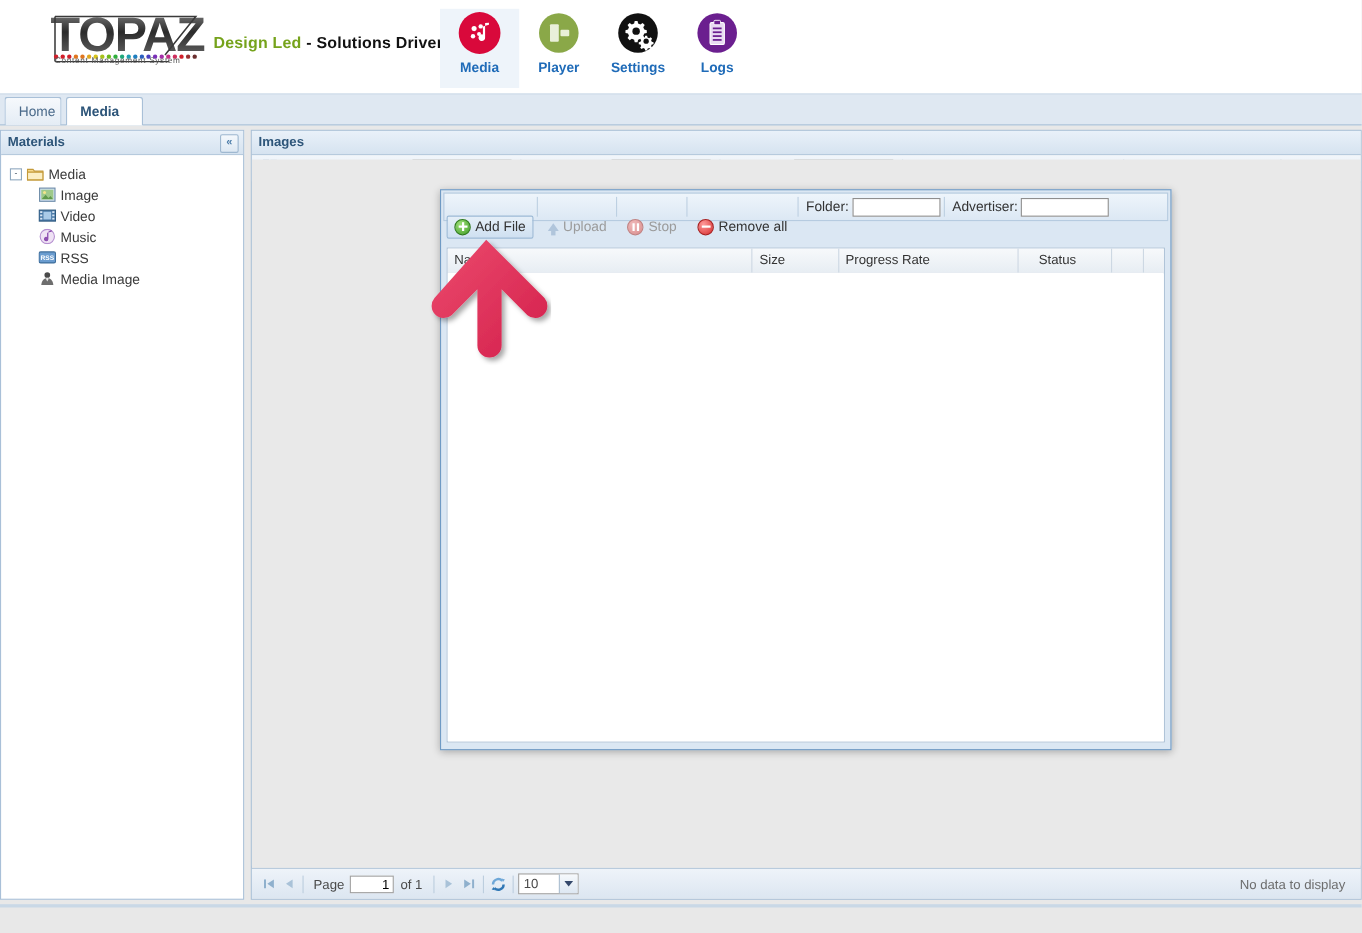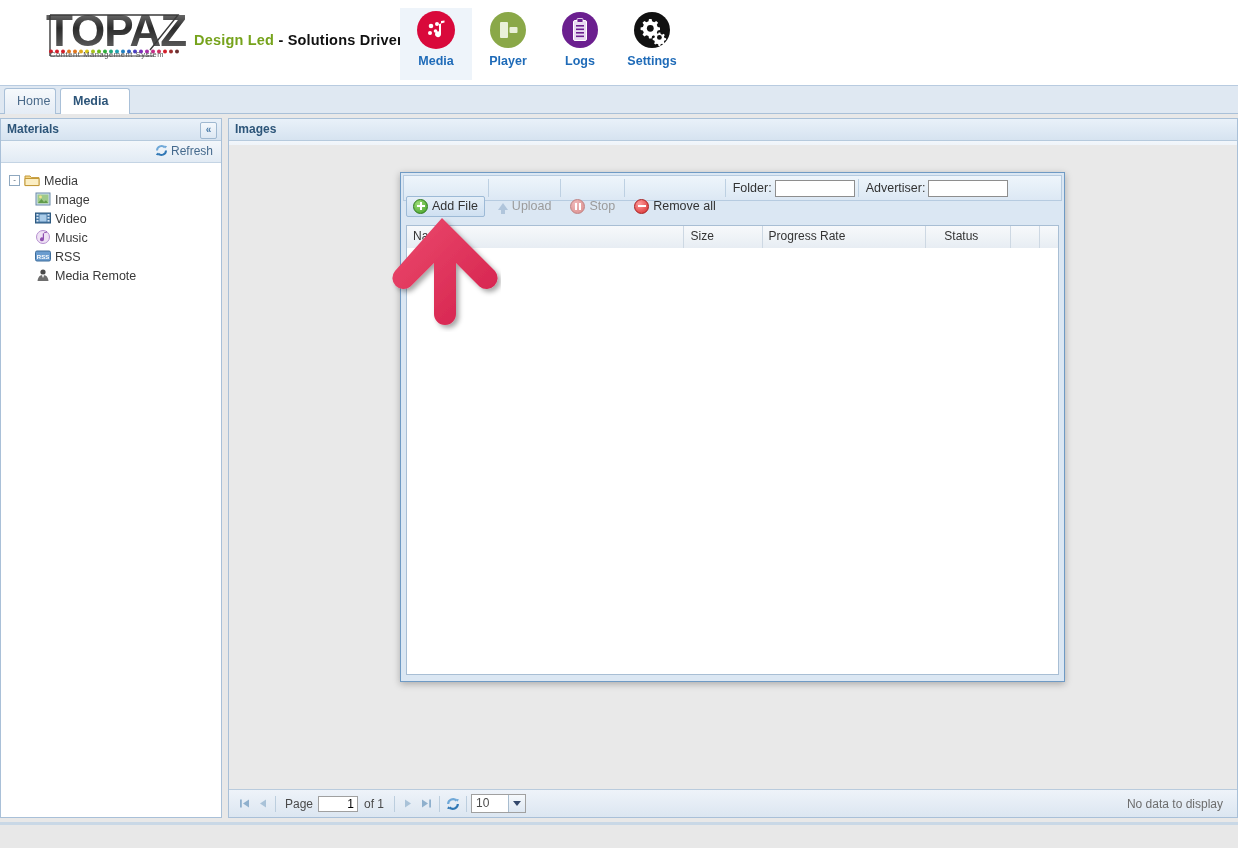--- a/index.html
+++ b/index.html
@@ -305,21 +305,6 @@
       <div class="nav-item">
         <div class="nav-ico">
           <svg width="38" height="38" viewBox="0 0 38 38">
-            <circle cx="19" cy="19" r="18" fill="#6b1f8f"></circle>
-            <rect x="12.5" y="9.5" width="13" height="20" rx="1.5" fill="#e8daf2" stroke="#fff" stroke-width="1"></rect>
-            <rect x="16" y="7.5" width="6" height="4" rx="1" fill="#6b1f8f" stroke="#fff" stroke-width=".8"></rect>
-            <rect x="15" y="14" width="8" height="1.6" fill="#6b1f8f"></rect>
-            <rect x="15" y="17.5" width="8" height="1.6" fill="#6b1f8f"></rect>
-            <rect x="15" y="21" width="8" height="1.6" fill="#6b1f8f"></rect>
-            <rect x="15" y="24.5" width="8" height="1.6" fill="#6b1f8f"></rect>
-          </svg>
-        </div>
-        <div class="nav-label">Logs</div>
-      </div>
-
-      <div class="nav-item">
-        <div class="nav-ico">
-          <svg width="38" height="38" viewBox="0 0 38 38">
             <circle cx="19" cy="19" r="18" fill="#111"></circle>
             <g fill="#fff">
               <path d="M16 8 l2.6 0 .5 2.3 2.1 .9 2-1.3 1.9 1.9 -1.3 2 .9 2.1 2.3 .5 0 2.6 -2.3 .5 -.9 2.1 1.3 2 -1.9 1.9 -2-1.3 -2.1 .9 -.5 2.3 -2.6 0 -.5-2.3 -2.1-.9 -2 1.3 -1.9-1.9 1.3-2 -.9-2.1 -2.3-.5 0-2.6 2.3-.5 .9-2.1 -1.3-2 1.9-1.9 2 1.3 2.1-.9z"></path>
@@ -332,6 +317,21 @@
           </svg>
         </div>
         <div class="nav-label">Settings</div>
+      </div>
+
+      <div class="nav-item">
+        <div class="nav-ico">
+          <svg width="38" height="38" viewBox="0 0 38 38">
+            <circle cx="19" cy="19" r="18" fill="#6b1f8f"></circle>
+            <rect x="12.5" y="9.5" width="13" height="20" rx="1.5" fill="#e8daf2" stroke="#fff" stroke-width="1"></rect>
+            <rect x="16" y="7.5" width="6" height="4" rx="1" fill="#6b1f8f" stroke="#fff" stroke-width=".8"></rect>
+            <rect x="15" y="14" width="8" height="1.6" fill="#6b1f8f"></rect>
+            <rect x="15" y="17.5" width="8" height="1.6" fill="#6b1f8f"></rect>
+            <rect x="15" y="21" width="8" height="1.6" fill="#6b1f8f"></rect>
+            <rect x="15" y="24.5" width="8" height="1.6" fill="#6b1f8f"></rect>
+          </svg>
+        </div>
+        <div class="nav-label">Logs</div>
       </div>
     </div>
   </div>

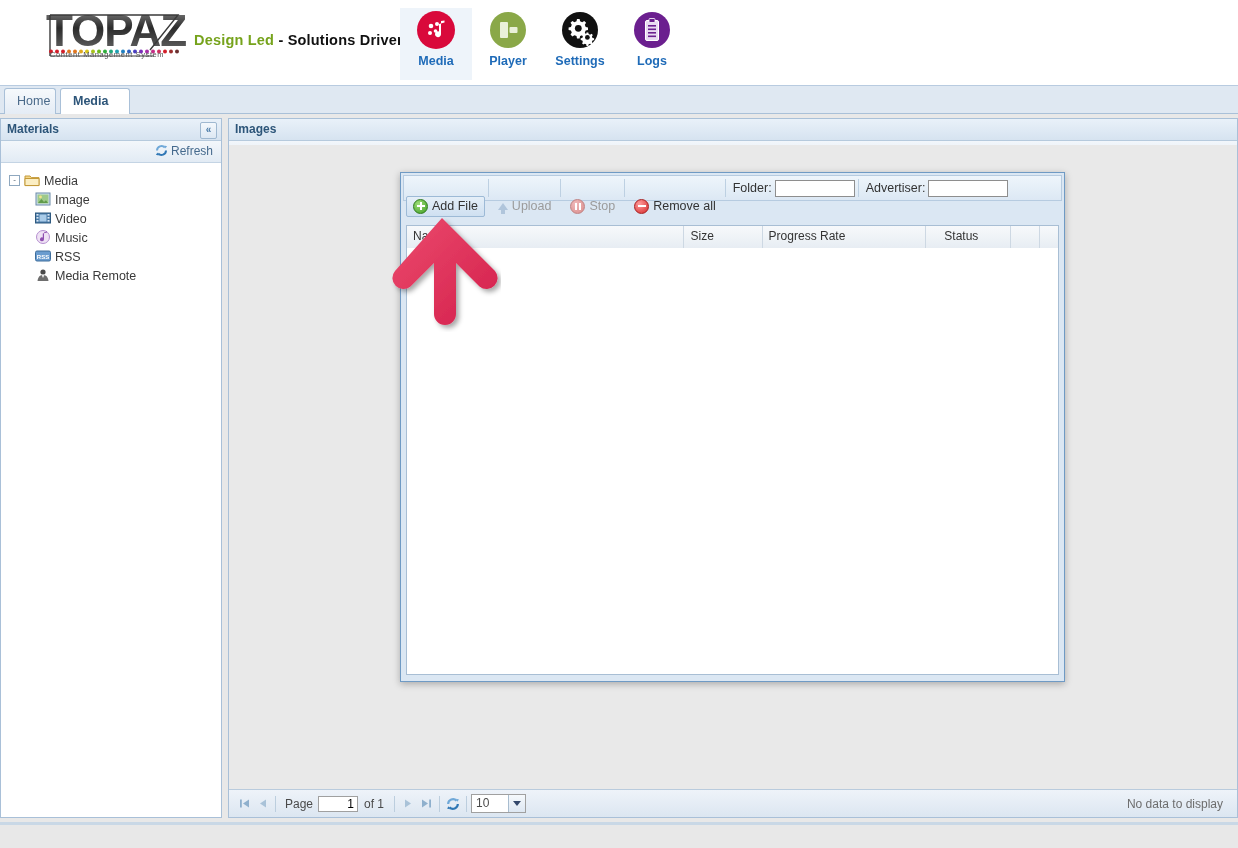--- a/index.html
+++ b/index.html
@@ -350,19 +350,6 @@
       <span>Materials</span>
       <span class="collapse-btn">«</span>
     </div>
-    <div class="panel-tools">
-      <span class="tool-link">
-        <span style="display:inline-block;vertical-align:-2px;">
-          <svg width="13" height="13" viewBox="0 0 13 13">
-            <path d="M11 6.5a4.5 4.5 0 0 1-7.8 3" fill="none" stroke="#2f77b5" stroke-width="2"></path>
-            <path d="M2 6.5a4.5 4.5 0 0 1 7.8-3" fill="none" stroke="#6fa8d8" stroke-width="2"></path>
-            <path d="M2.6 8.6 L3.6 11.4 L.9 10.7 Z" fill="#2f77b5"></path>
-            <path d="M10.4 4.4 L9.4 1.6 L12.1 2.3 Z" fill="#6fa8d8"></path>
-          </svg>
-        </span>
-        <span>Refresh</span>
-      </span>
-    </div>
     <div class="tree">
       <div class="tnode">
         <span class="texp">-</span>

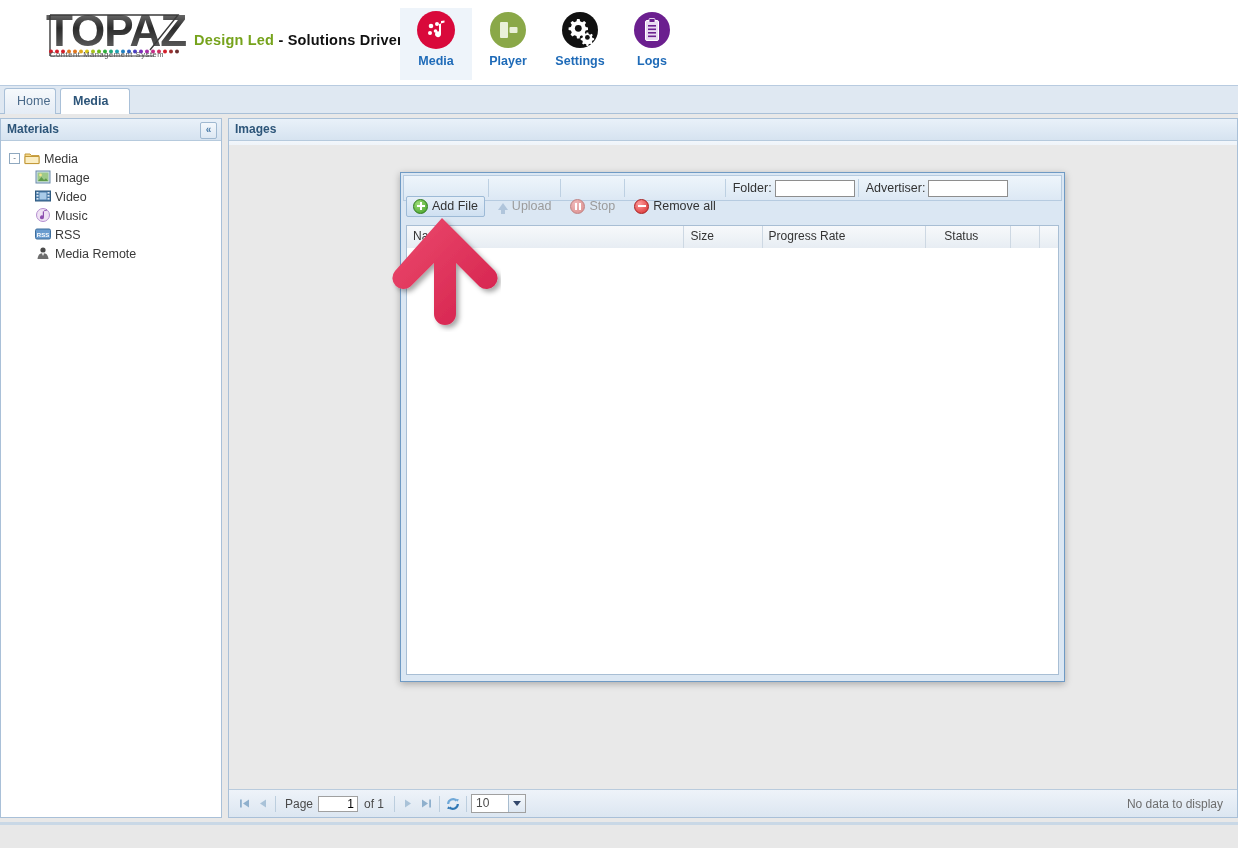--- a/index.html
+++ b/index.html
@@ -420,7 +420,7 @@
             <path d="M6.6 7.2 L8 10 L9.4 7.2 L8 6.6 Z" fill="#e8e8e8"></path>
           </svg>
         </span>
-        <span>Media Remote</span>
+        <span>Media Image</span>
       </div>
     </div>
   </div>

